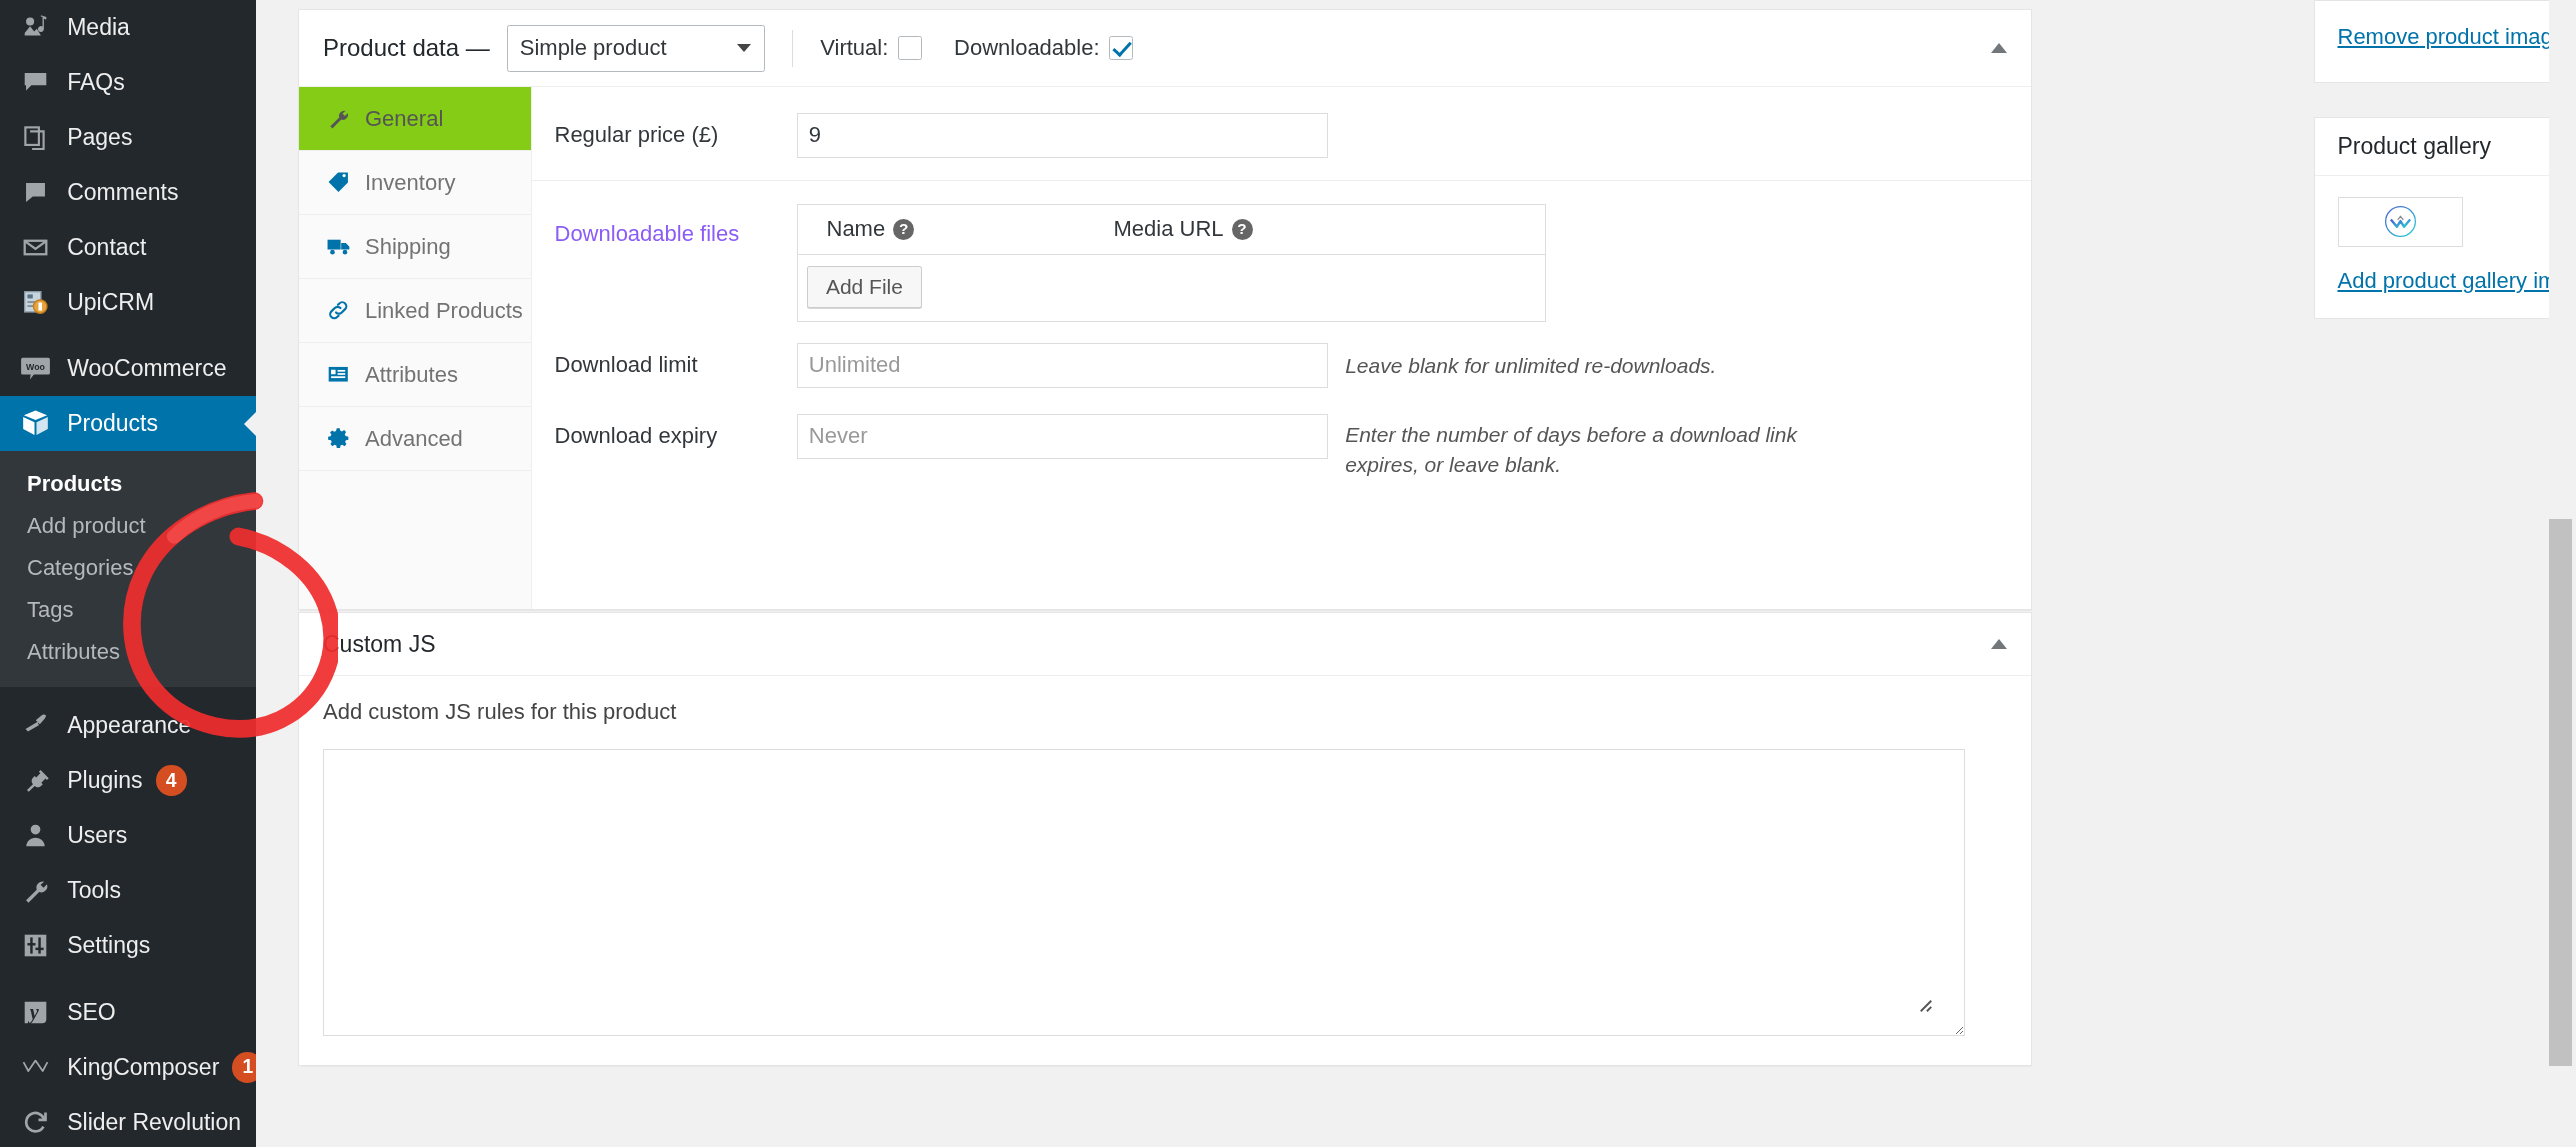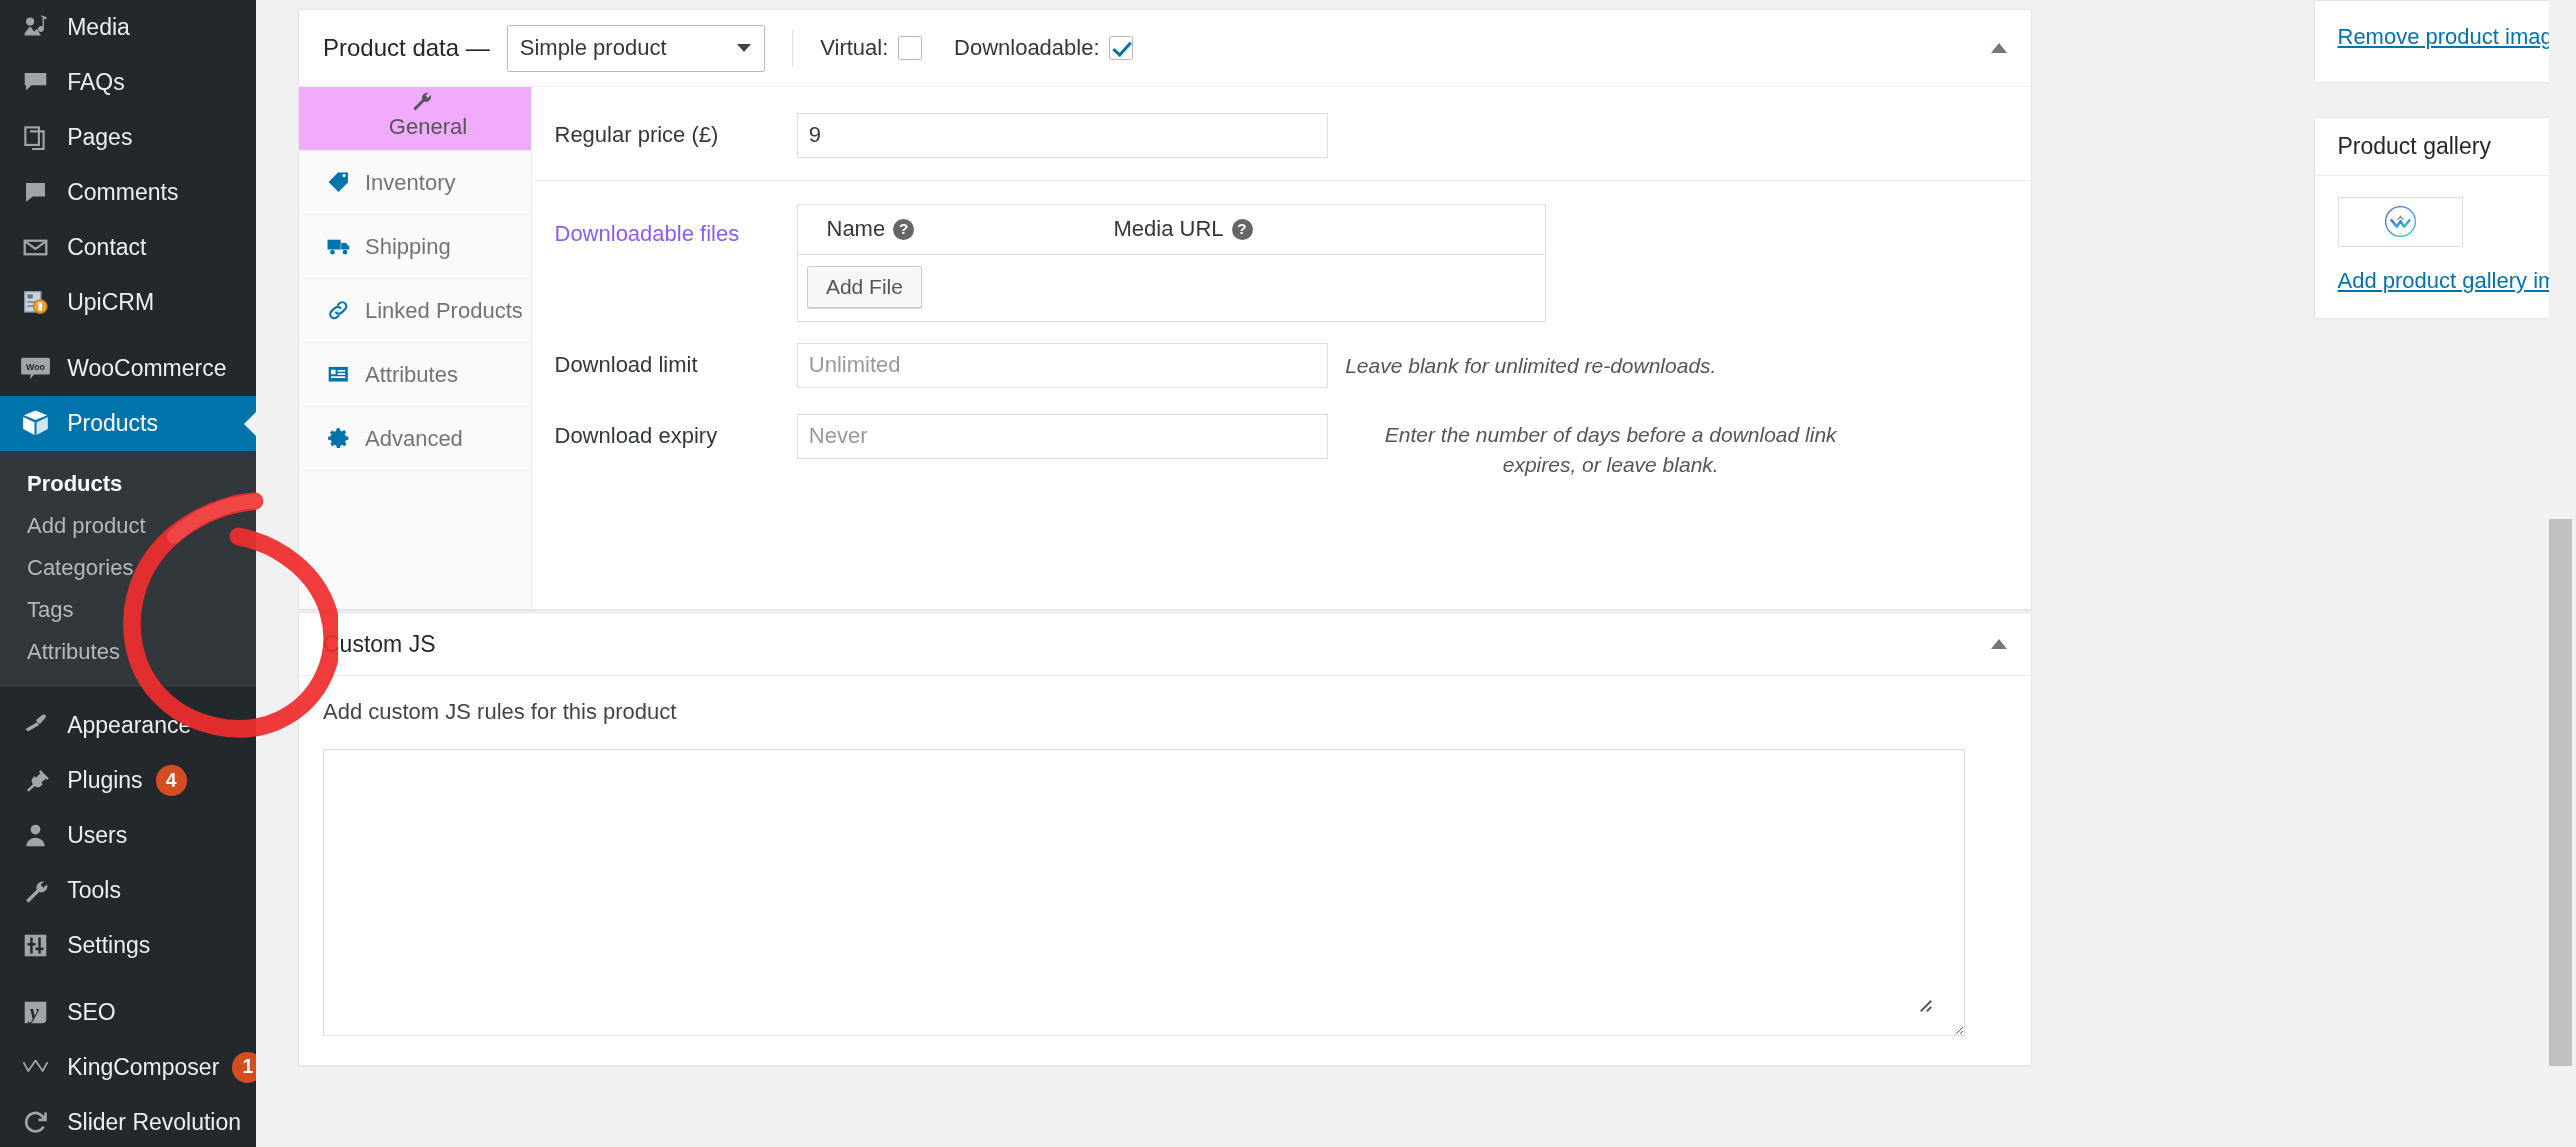--- a/index.html
+++ b/index.html
@@ -170,7 +170,7 @@
     display: flex; align-items: center; justify-content: center;
     flex: none;
   }
-  .pd-tab.active { background: #f0abfc; color: #555; flex-direction: column; }
+  .pd-tab.active { background: #84cc16; color: #555; }
   .pd-tab.active .tab-icon svg { fill: #555; }
   .pd-tabs-filler { height: 138px; background:#fafafa; }
 

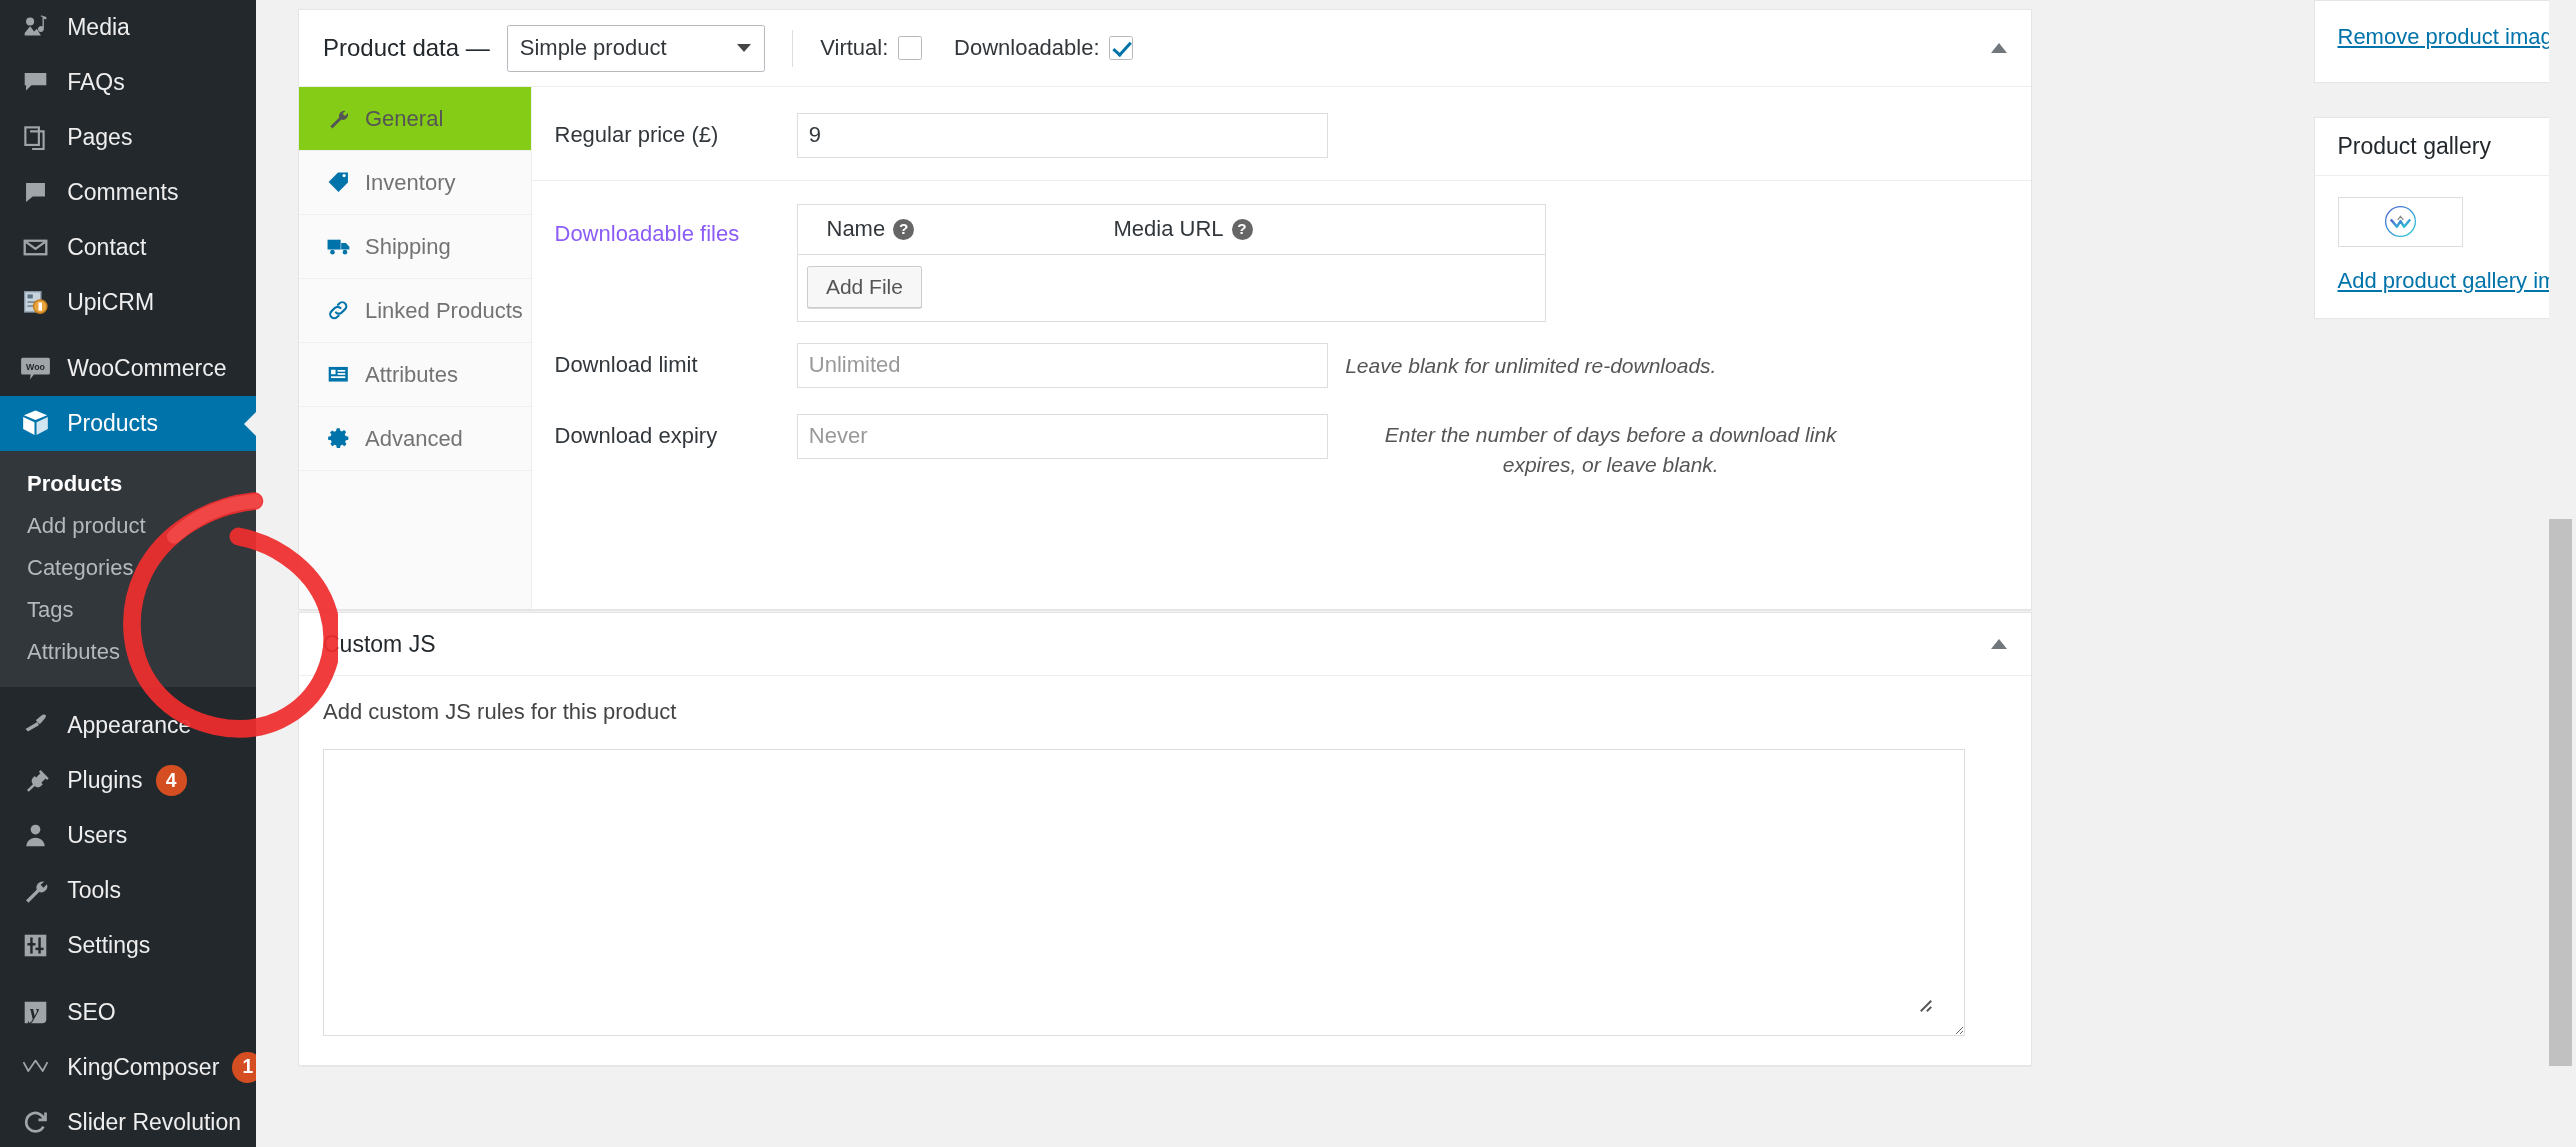--- a/index.html
+++ b/index.html
@@ -644,7 +644,7 @@
             <div class="form-row" style="padding-top:17.7px; align-items:flex-start;">
               <label class="flabel" style="padding-top:9.7px;">Download expiry</label>
               <input class="ftext" type="text" placeholder="Never" style="">
-              <span class="fdesc" style="padding-top:6.4px;text-align:center;">Enter the number of days before a download link expires, or leave blank.</span>
+              <span class="fdesc" style="padding-top:6.4px;">Enter the number of days before a download link expires, or leave blank.</span>
             </div>
           </div>
 

